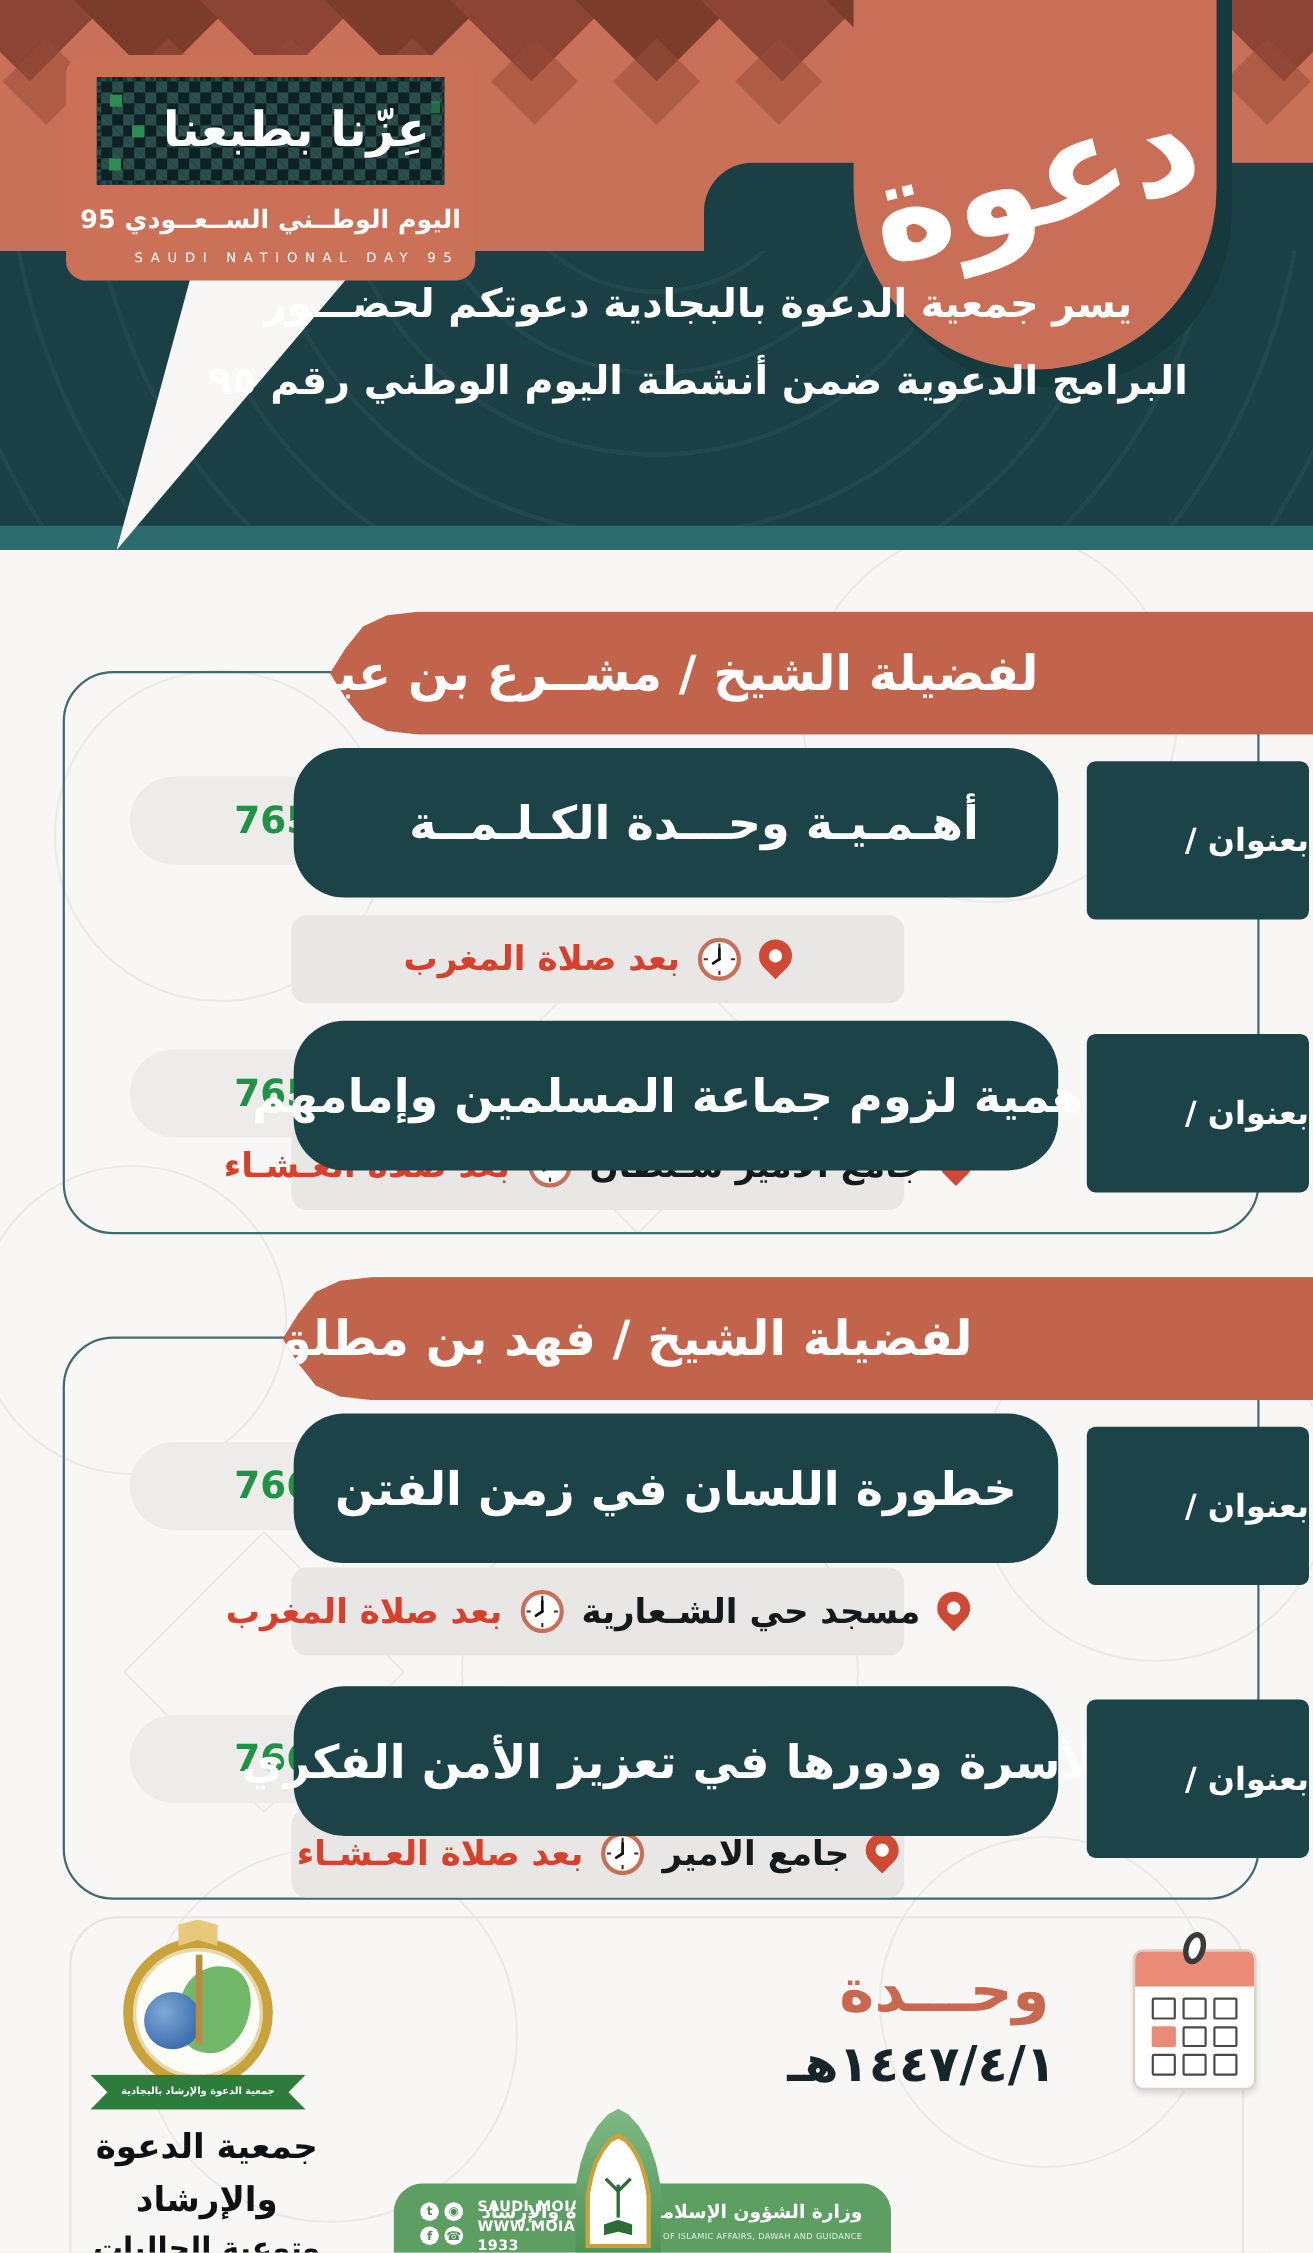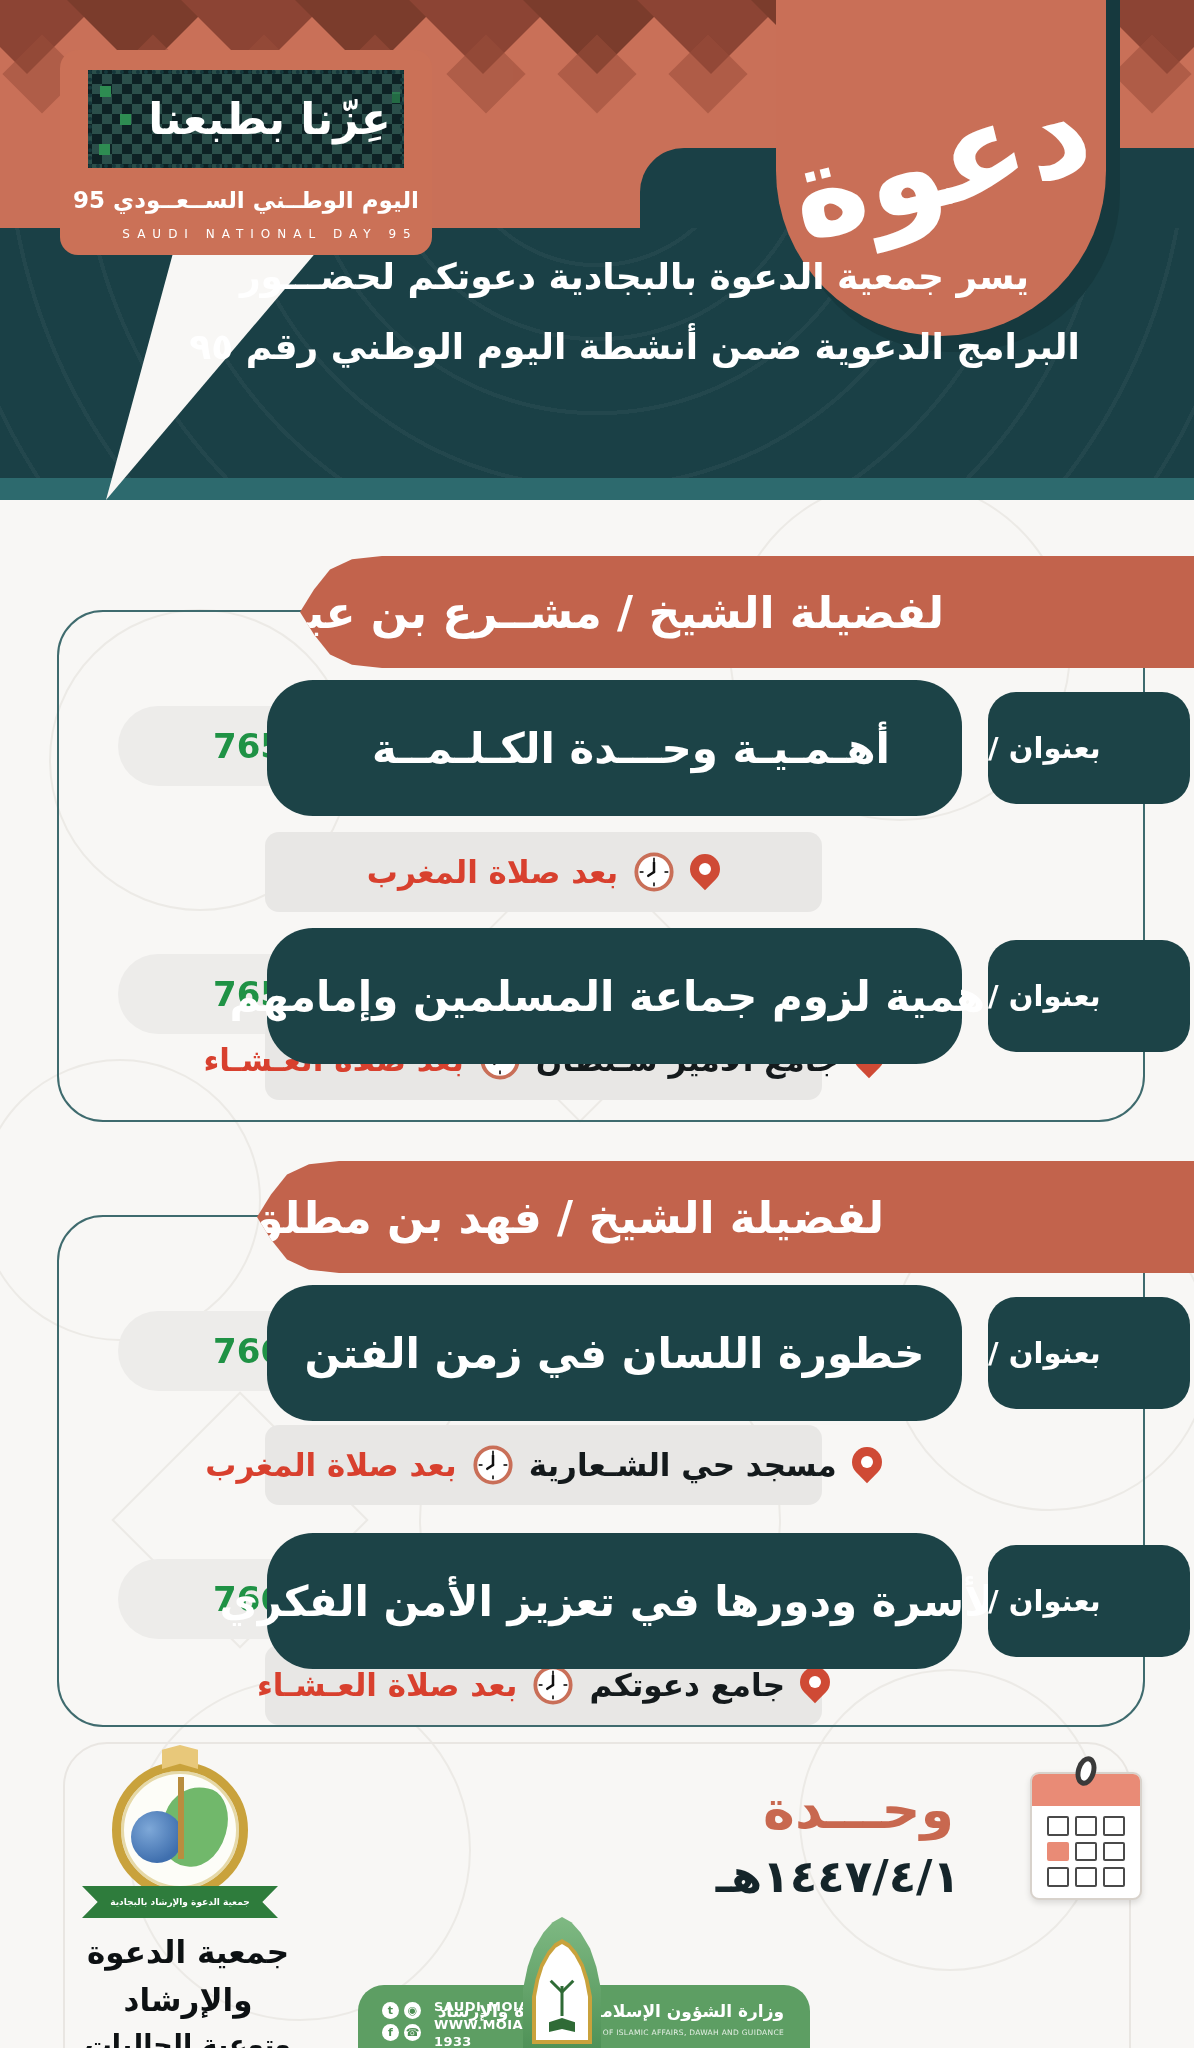--- a/index.html
+++ b/index.html
@@ -70,8 +70,8 @@
   .title-pill{width:695px;height:136px;background:#1c4347;border-radius:46px;display:flex;align-items:center;
      justify-content:center;z-index:2;}
   .title-pill span{color:#fff;font-weight:bold;font-size:42px;direction:rtl;white-space:nowrap;}
-  .tab-pill{width:202px;height:112px;background:#1c4347;border-radius:28px;display:flex;align-items:center;
-     justify-content:flex-start;z-index:2;}
+  .tab-pill{width:202px;height:144px;background:#1c4347;border-radius:8px;display:flex;align-items:center;
+     justify-content:flex-end;z-index:2;}
   .tab-pill span{color:#fff;font-weight:bold;font-size:29px;direction:rtl;}
   .loc-row{width:557px;height:80px;background:#e8e7e5;border-radius:14px;display:flex;direction:rtl;
      align-items:center;justify-content:center;gap:15px;z-index:1;}

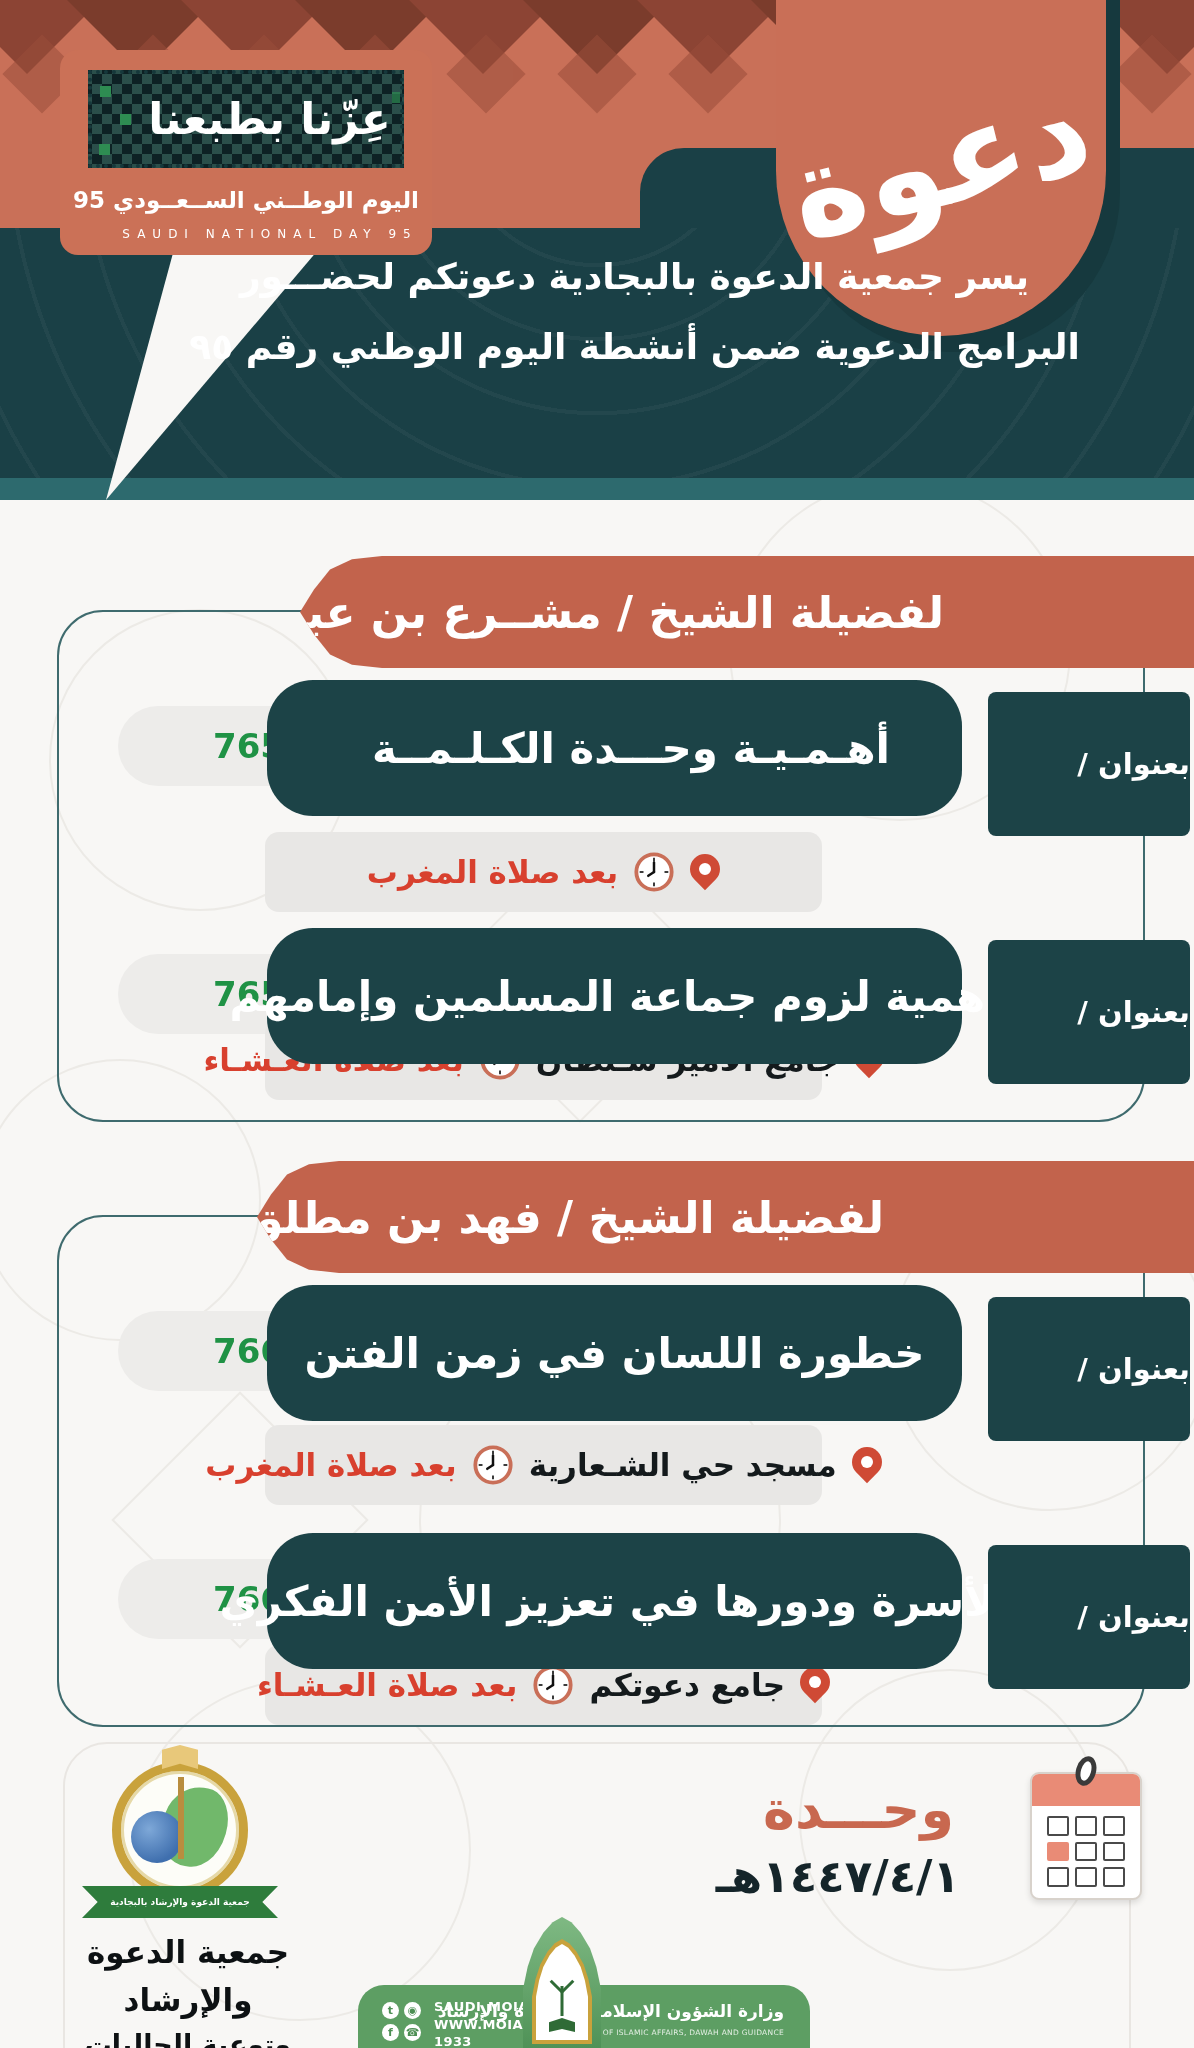--- a/index.html
+++ b/index.html
@@ -326,7 +326,7 @@
   </div>
   <div class="abs loc-row locD">
     <span class="pin"></span>
-    <span class="mosque">جامع دعوتكم</span>
+    <span class="mosque">جامع الامير</span>
     <svg class="clock" viewBox="0 0 44 44">
         <circle cx="22" cy="22" r="18.5" fill="#fff" stroke="#c96f58" stroke-width="4"></circle>
         <g stroke="#333" stroke-width="2">

